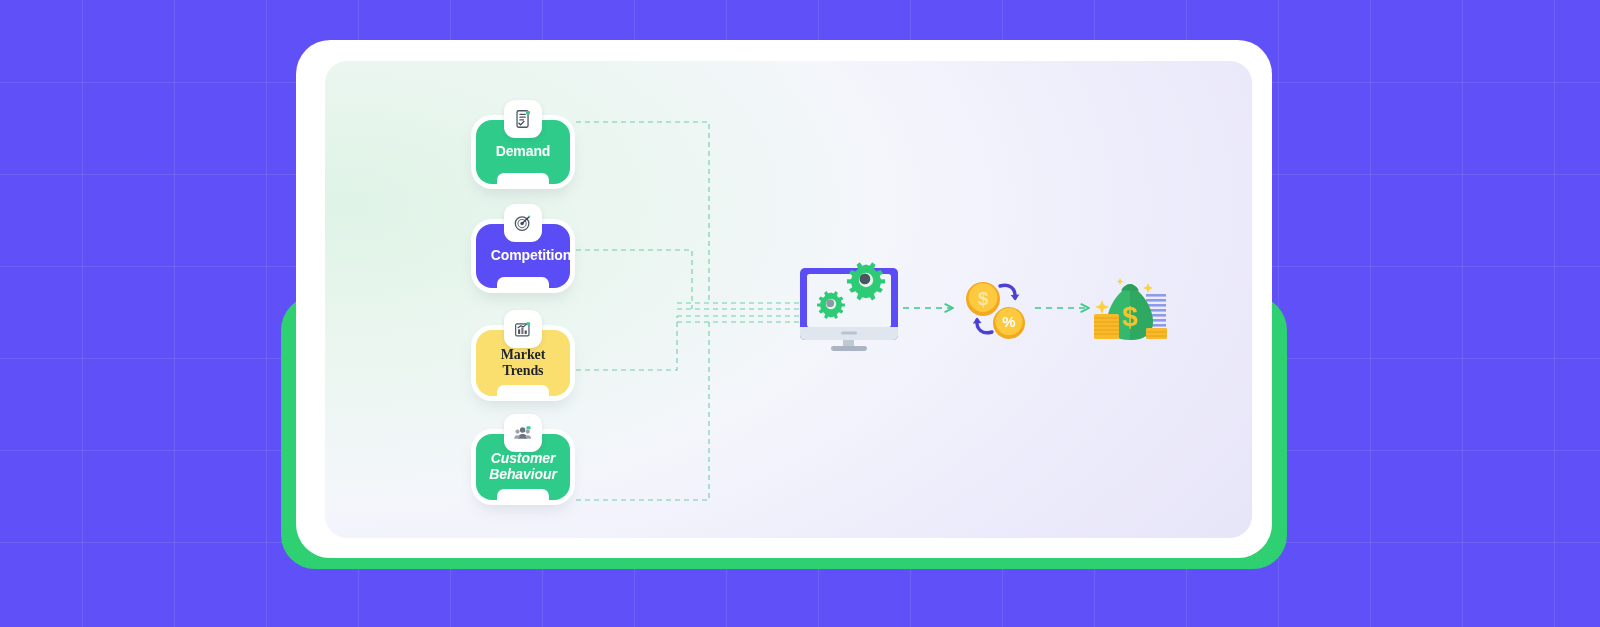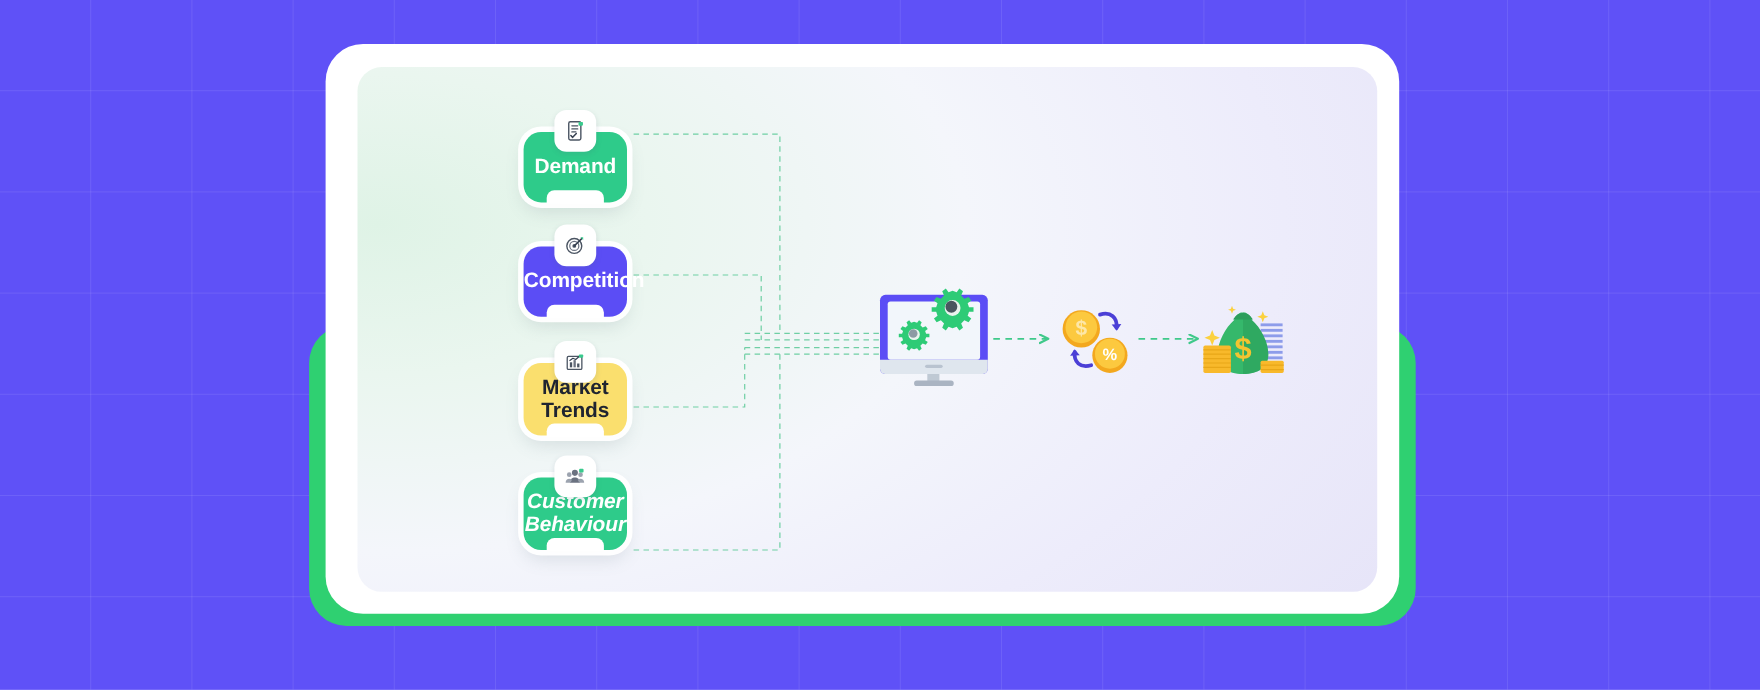--- a/index.html
+++ b/index.html
@@ -65,7 +65,7 @@
     z-index:5;
   }
   .factor-label {
-    font-size:19px;
+    font-size:14px;
     font-weight:bold;
     line-height:1.12;
     letter-spacing:-0.1px;

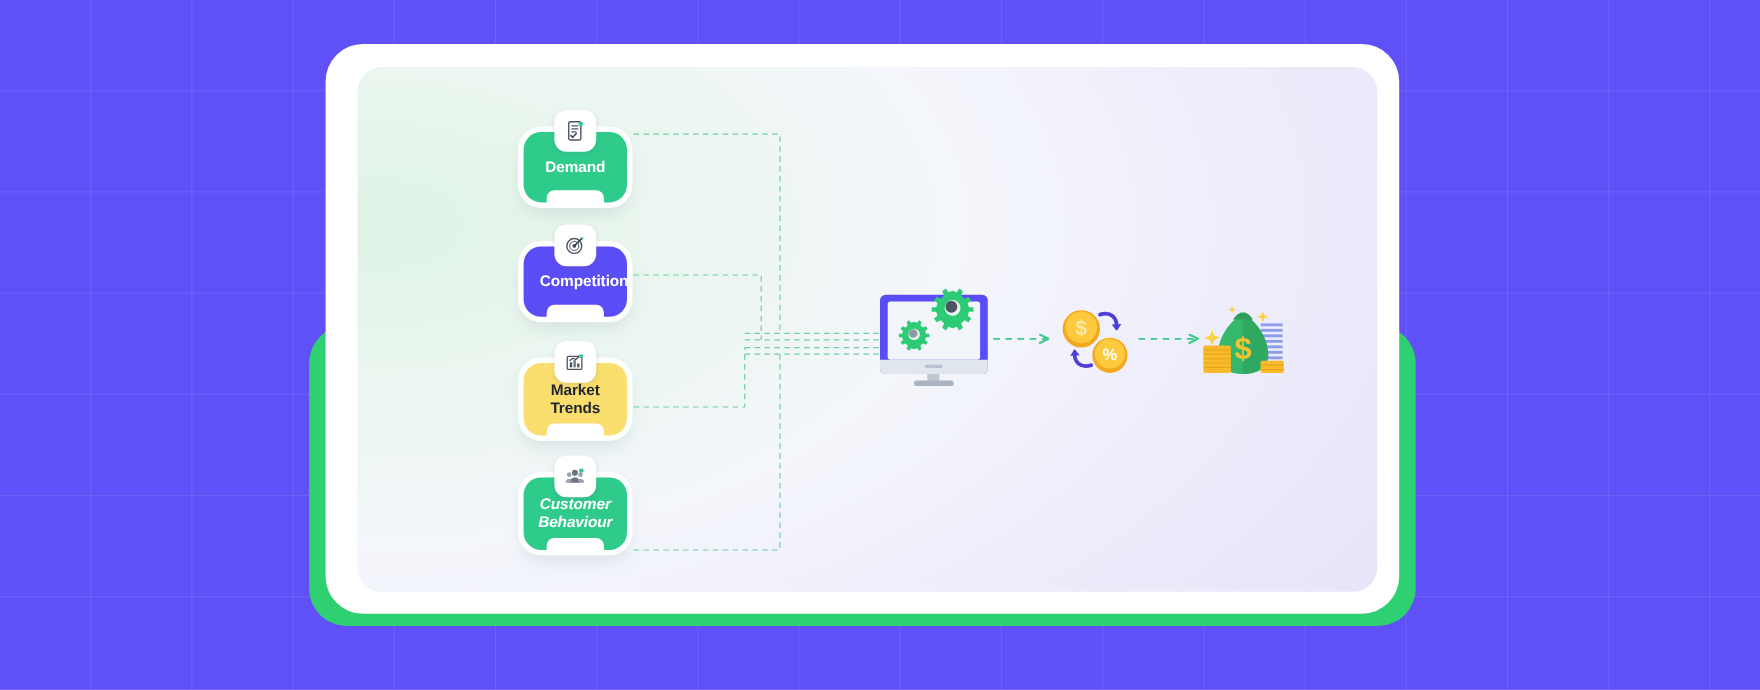--- a/index.html
+++ b/index.html
@@ -93,7 +93,7 @@
   #card-competition { left:476px; top:224px; height:64px; background:#5b4df5; }
   #card-competition .factor-label { color:#ffffff;padding-left:20px; }
   #card-trends   { left:476px; top:330px; height:66px; background:#fadf6e; }
-  #card-trends .factor-label { color:#1f2430; }
+  #card-trends .factor-label { color:#1f2430;font-family:Liberation Serif, serif; }
   #card-behaviour{ left:476px; top:434px; height:66px; background:#2ecb8a;font-style:italic; }
   #card-behaviour .factor-label { color:#ffffff; }
 

